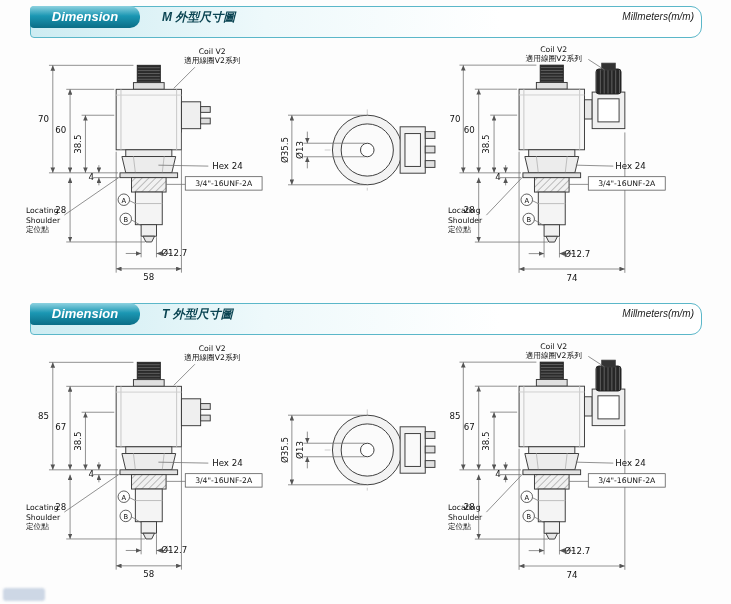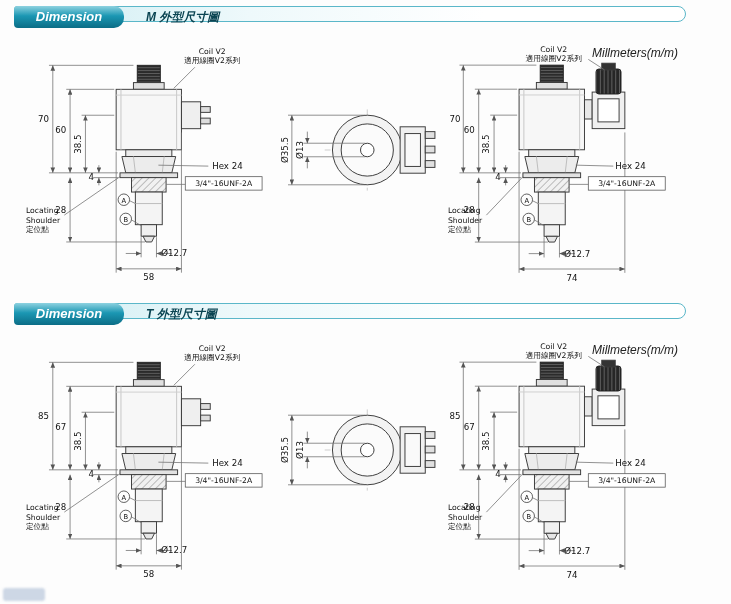--- a/index.html
+++ b/index.html
@@ -5,7 +5,7 @@
   html,body{margin:0;padding:0;background:#fff;}
   #page{position:relative;width:731px;height:604px;background:#fdfdfd;overflow:hidden;
         font-family:"Liberation Sans",sans-serif;border-right:1px solid #ddd;border-bottom:1px solid #ddd;}
-  .section-header{position:absolute;left:14px;width:672px;height:16px;}
+  .section-header{position:absolute;left:30px;width:672px;height:32px;}
   .hdr-band{position:absolute;inset:0;border:1px solid #5bb7c9;border-radius:4px 11px 11px 4px;
             background:linear-gradient(90deg,#cdecf2 0%,#eef9fb 35%,#ffffff 70%);}
   .hdr-badge{position:absolute;left:0;top:0;width:110px;height:22px;box-sizing:border-box;

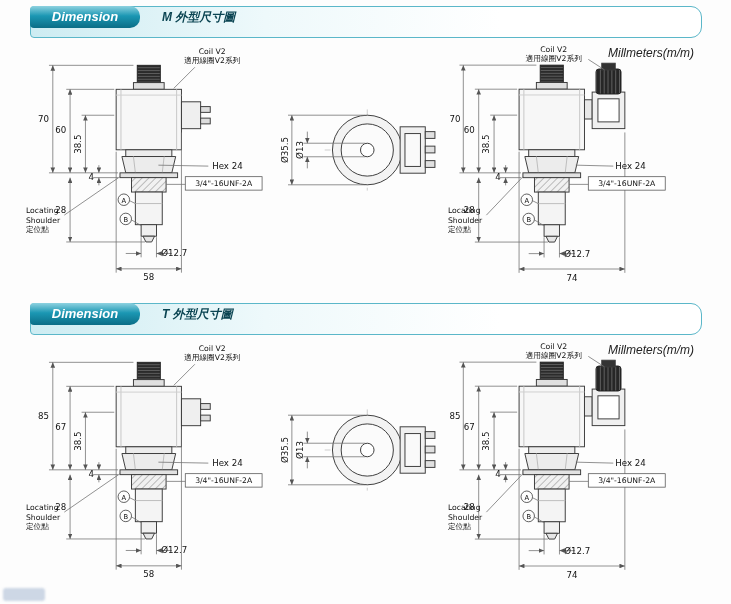--- a/index.html
+++ b/index.html
@@ -14,7 +14,7 @@
              font-size:13px;line-height:22px;text-align:center;}
   .hdr-title{position:absolute;left:132px;top:0;line-height:22px;font-weight:bold;font-style:italic;
              font-size:12px;color:#0a4452;}
-  .hdr-units{position:absolute;right:8px;top:0;line-height:22px;font-style:italic;font-size:12px;color:#222;margin-top:36px;}
+  .hdr-units{position:absolute;right:8px;top:0;line-height:22px;font-style:italic;font-size:10px;color:#222;}
   .draw{position:absolute;}
   .t text{font-family:"DejaVu Sans",sans-serif;font-size:9px;fill:#111;}
   .t .sm{font-size:8px;}

